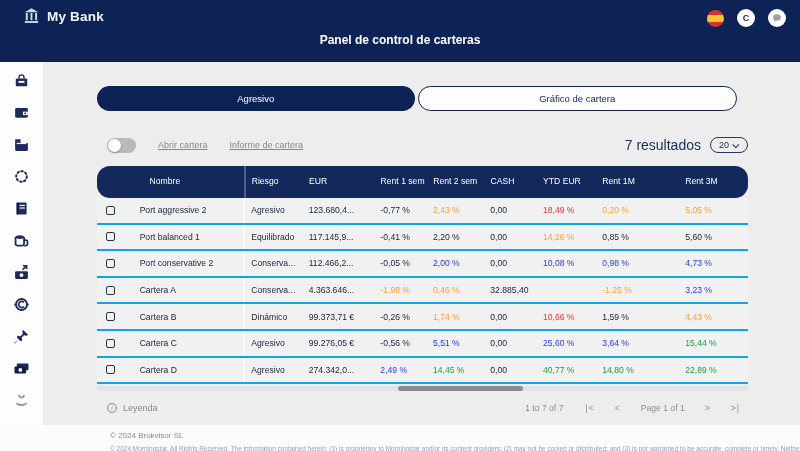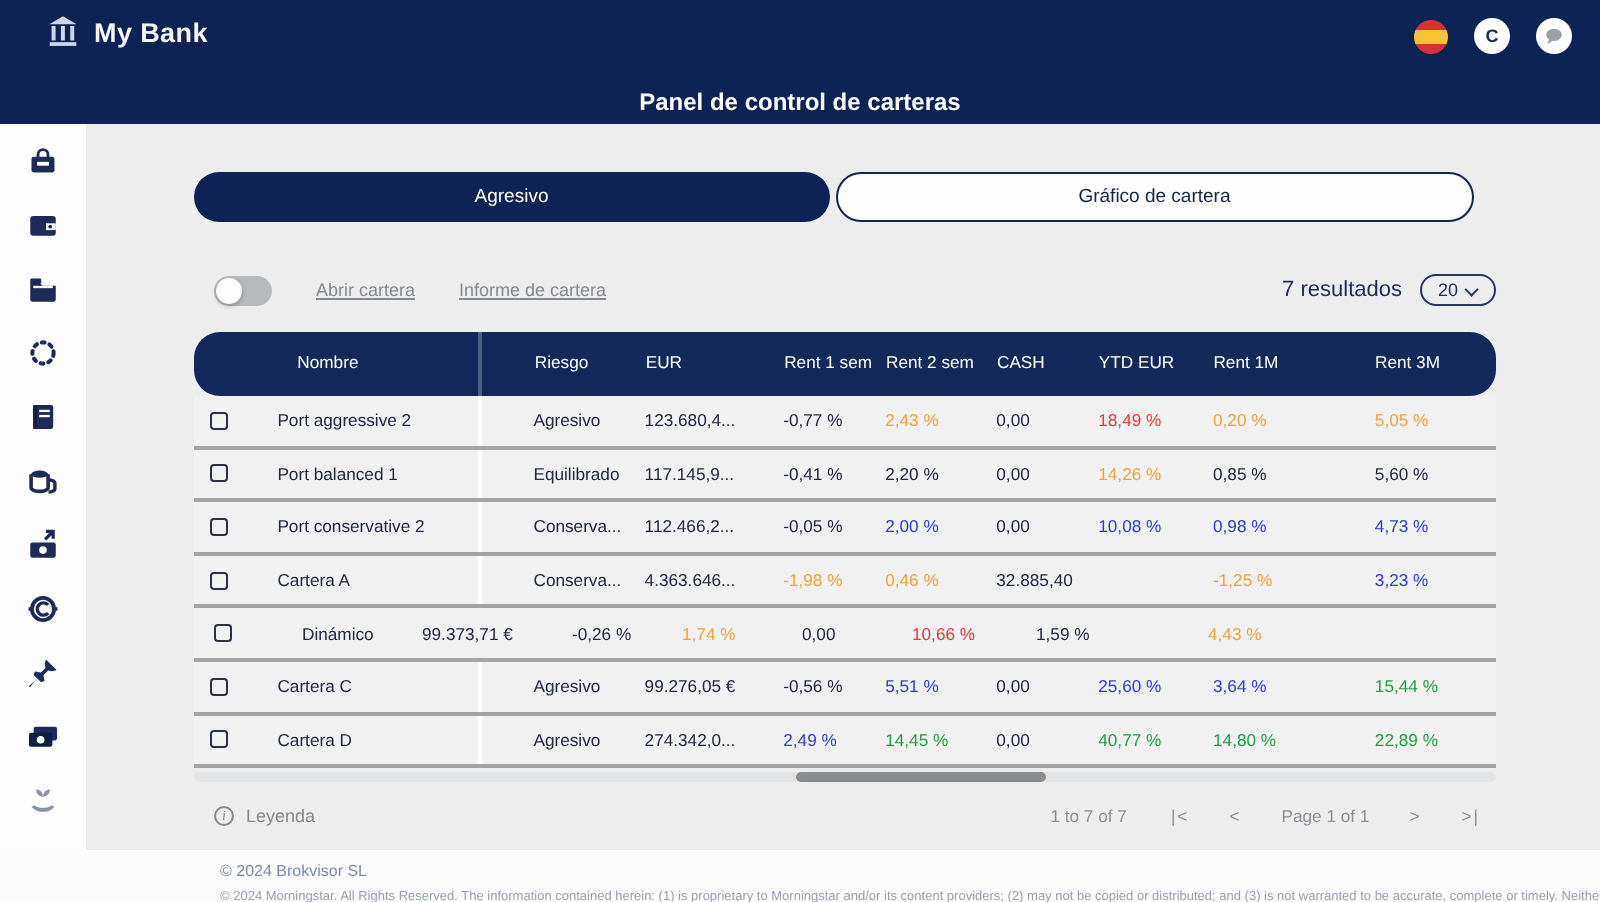--- a/index.html
+++ b/index.html
@@ -19,7 +19,7 @@
                 align-items:center; justify-content:center; }
   .avatar-letter { font-size:9px; font-weight:bold; color:#1b2a4e; }
   .chat-glyph { width:12px; height:12px; display:block; }
-  .page-title { position:absolute; bottom:4px; left:0; width:100%; text-align:center;
+  .page-title { position:absolute; bottom:15px; left:0; width:100%; text-align:center;
                 color:#ffffff; font-size:12px; font-weight:bold; }
 
   

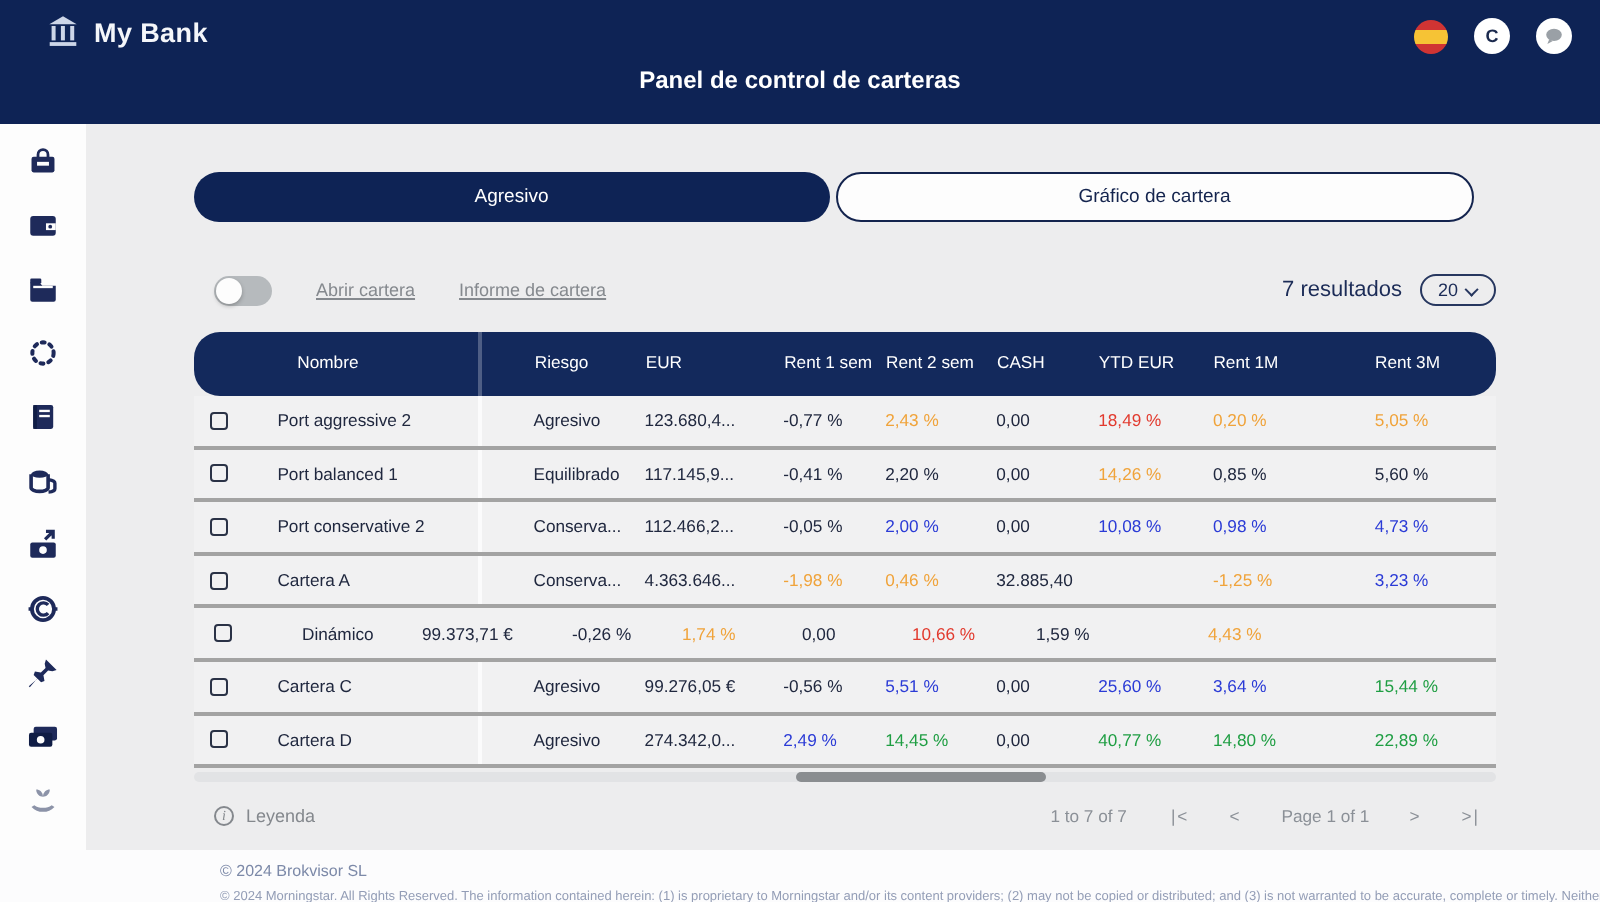--- a/index.html
+++ b/index.html
@@ -45,7 +45,7 @@
                  background:#fdfdfd; box-shadow:0 1px 2px rgba(0,0,0,.25); }
   .ctl-link { font-size:9px; color:#85898e; text-decoration:underline; margin-left:22px; }
   .ctl-spacer { flex:1; }
-  .results { font-size:11px; color:#1c2c57; margin-right:9px; }
+  .results { font-size:14px; color:#1c2c57; margin-right:9px; }
   .page-size { display:flex; align-items:center; gap:5px; border:1.2px solid #27375f; border-radius:10px;
                padding:2px 8px; font-size:9px; color:#1c2c57; background:transparent; }
   .chev { width:5px; height:5px; border-left:1.2px solid #27375f; border-bottom:1.2px solid #27375f;

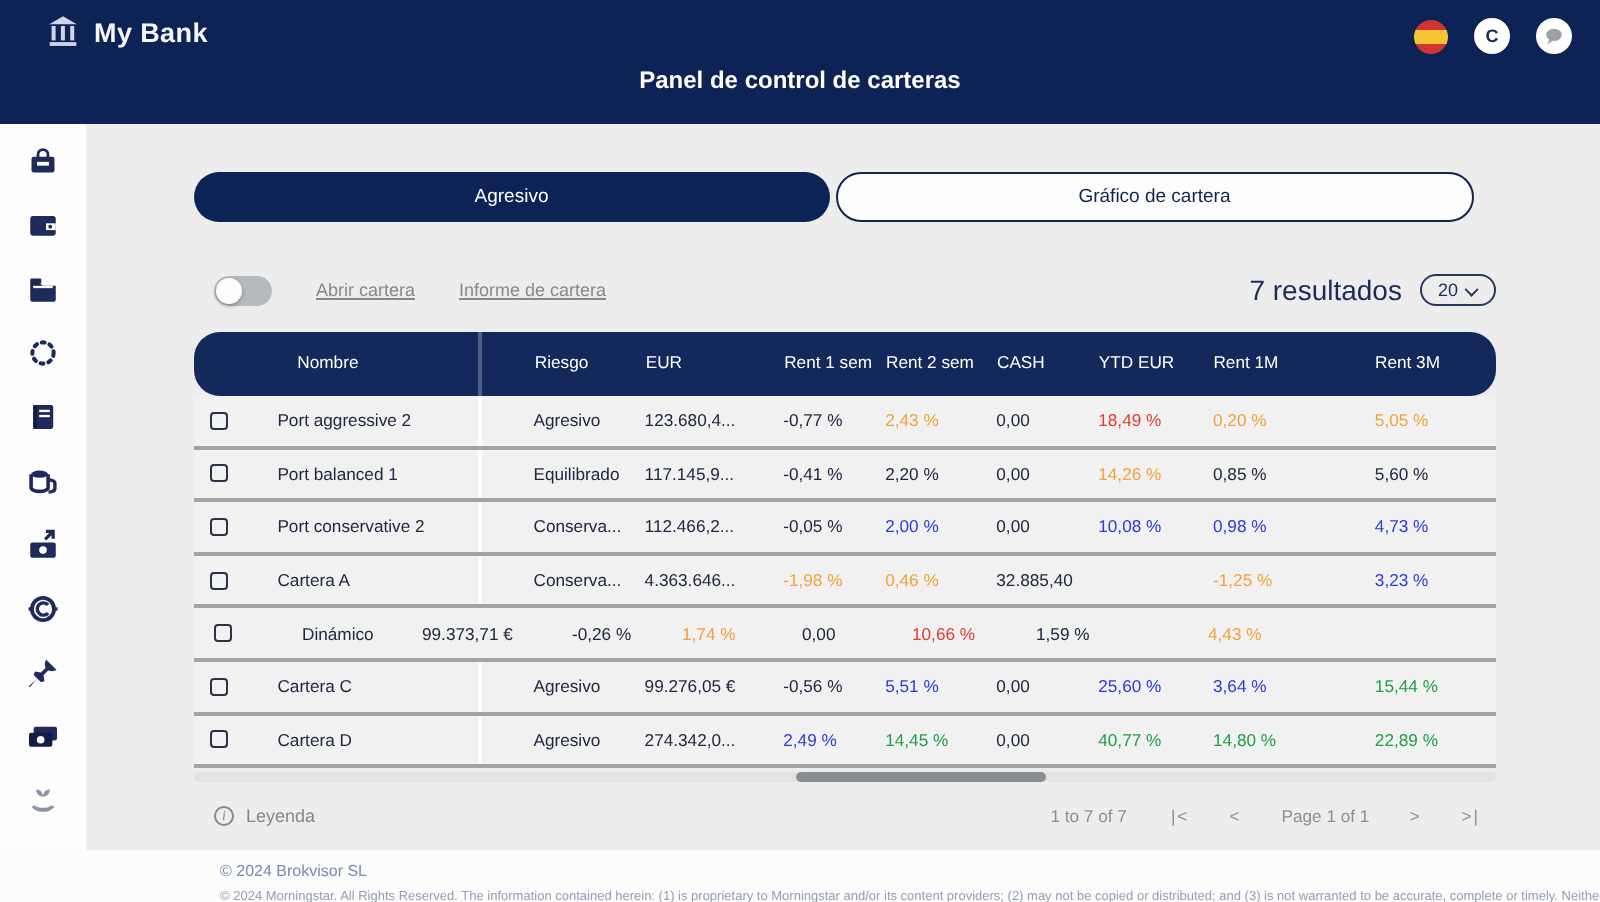--- a/index.html
+++ b/index.html
@@ -62,7 +62,7 @@
   .c-nombre { width:127px; border-right:2px solid #fbfbfc; height:100%; display:flex; align-items:center; }
   .thead .c-nombre { border-right:2px solid rgba(255,255,255,.25); padding-left:26px; }
   .tr .c-nombre { padding-left:16px; }
-  .c-riesgo { width:60px;margin-left:20px; }
+  .c-riesgo { width:60px; }
   .c-eur { width:75px; }
   .c-rent1 { width:55px; }
   .c-rent2 { width:60px; }

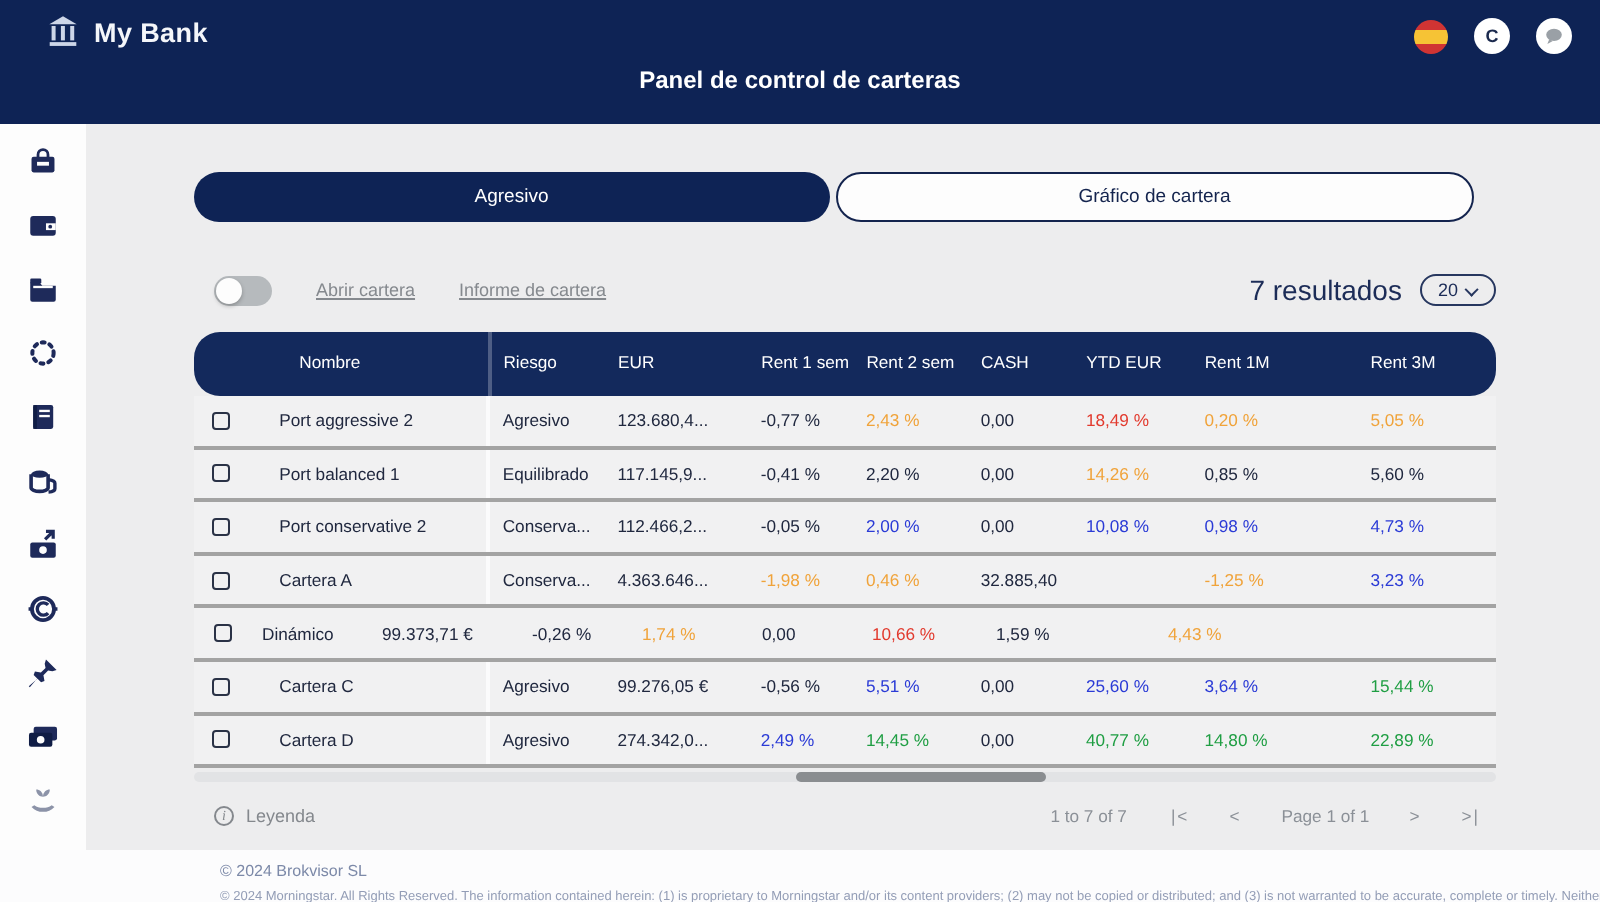--- a/index.html
+++ b/index.html
@@ -56,7 +56,7 @@
   .thead { display:flex; background:#13295c; color:#fff; height:32px; align-items:center;border-radius:13px; }
   .th { font-size:8.6px; padding-left:6px; line-height:1.15; }
   .tr { display:flex; align-items:center; height:26.6px; background:#f1f1f2;
-        border-bottom:2px solid #a3a3a3; }
+        border-bottom:2px solid #0ea5e9; }
   .td { font-size:8.6px; color:#20283f; padding-left:6px; white-space:nowrap; overflow:hidden; }
   .c-check { width:28px; display:flex; justify-content:center; padding-left:0; }
   .c-nombre { width:127px; border-right:2px solid #fbfbfc; height:100%; display:flex; align-items:center; }

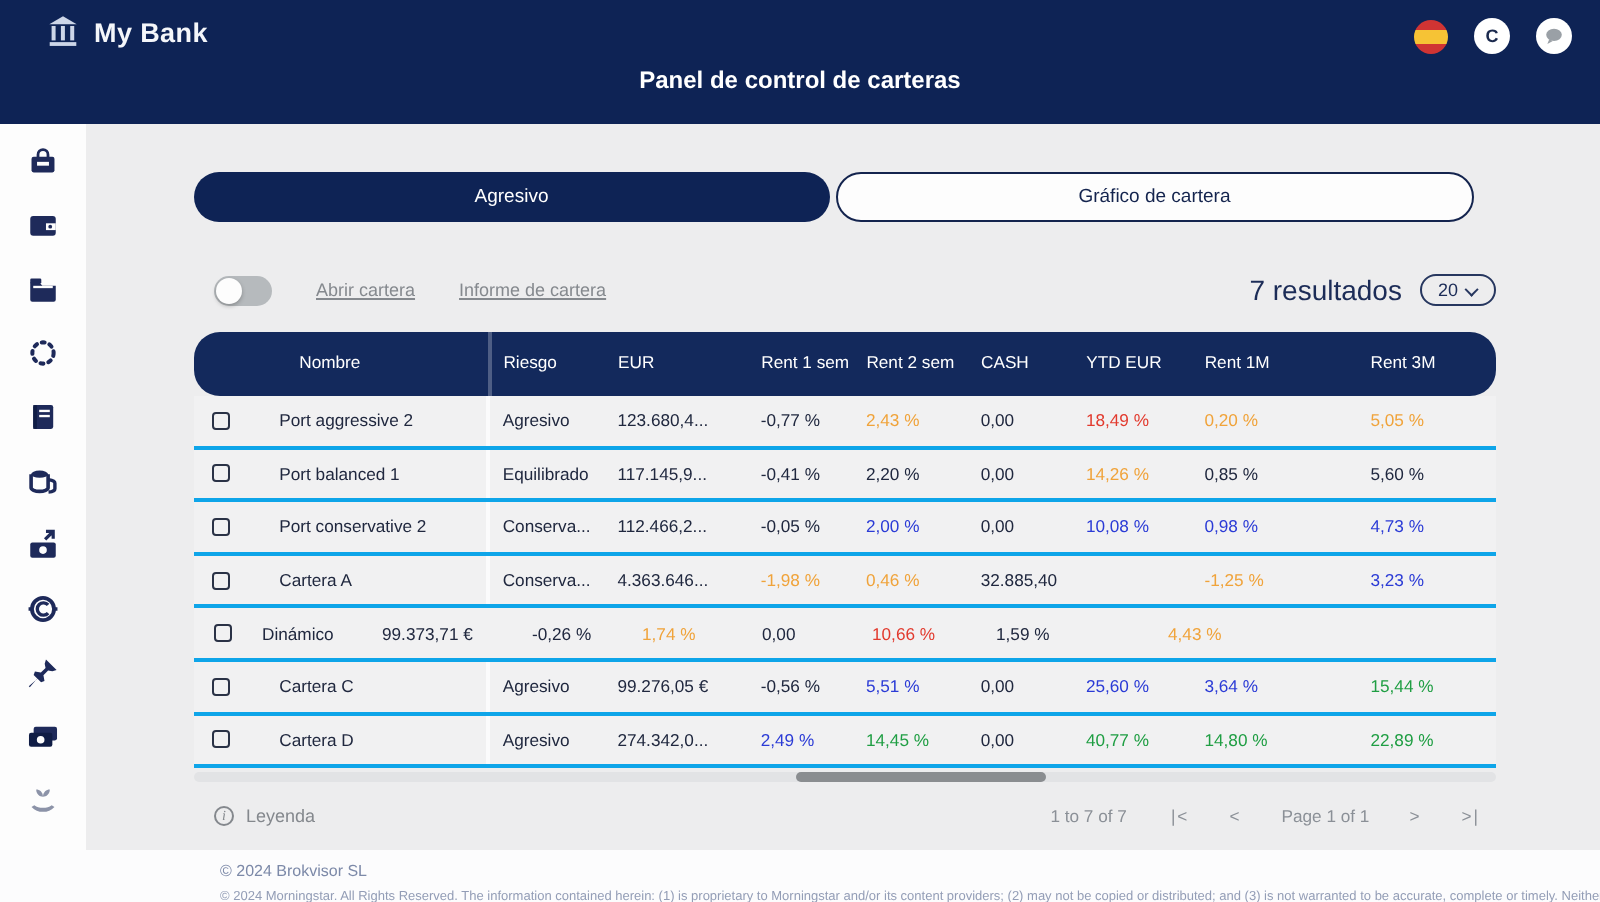--- a/index.html
+++ b/index.html
@@ -300,6 +300,7 @@
                 <div class="td c-check">
                   <span class="checkbox"></span>
                 </div>
+                <div class="td c-nombre v-dark">Cartera B</div>
                 <div class="td c-riesgo v-dark">Dinámico</div>
                 <div class="td c-eur v-dark">99.373,71 €</div>
                 <div class="td c-rent1 v-dark">-0,26 %</div>

